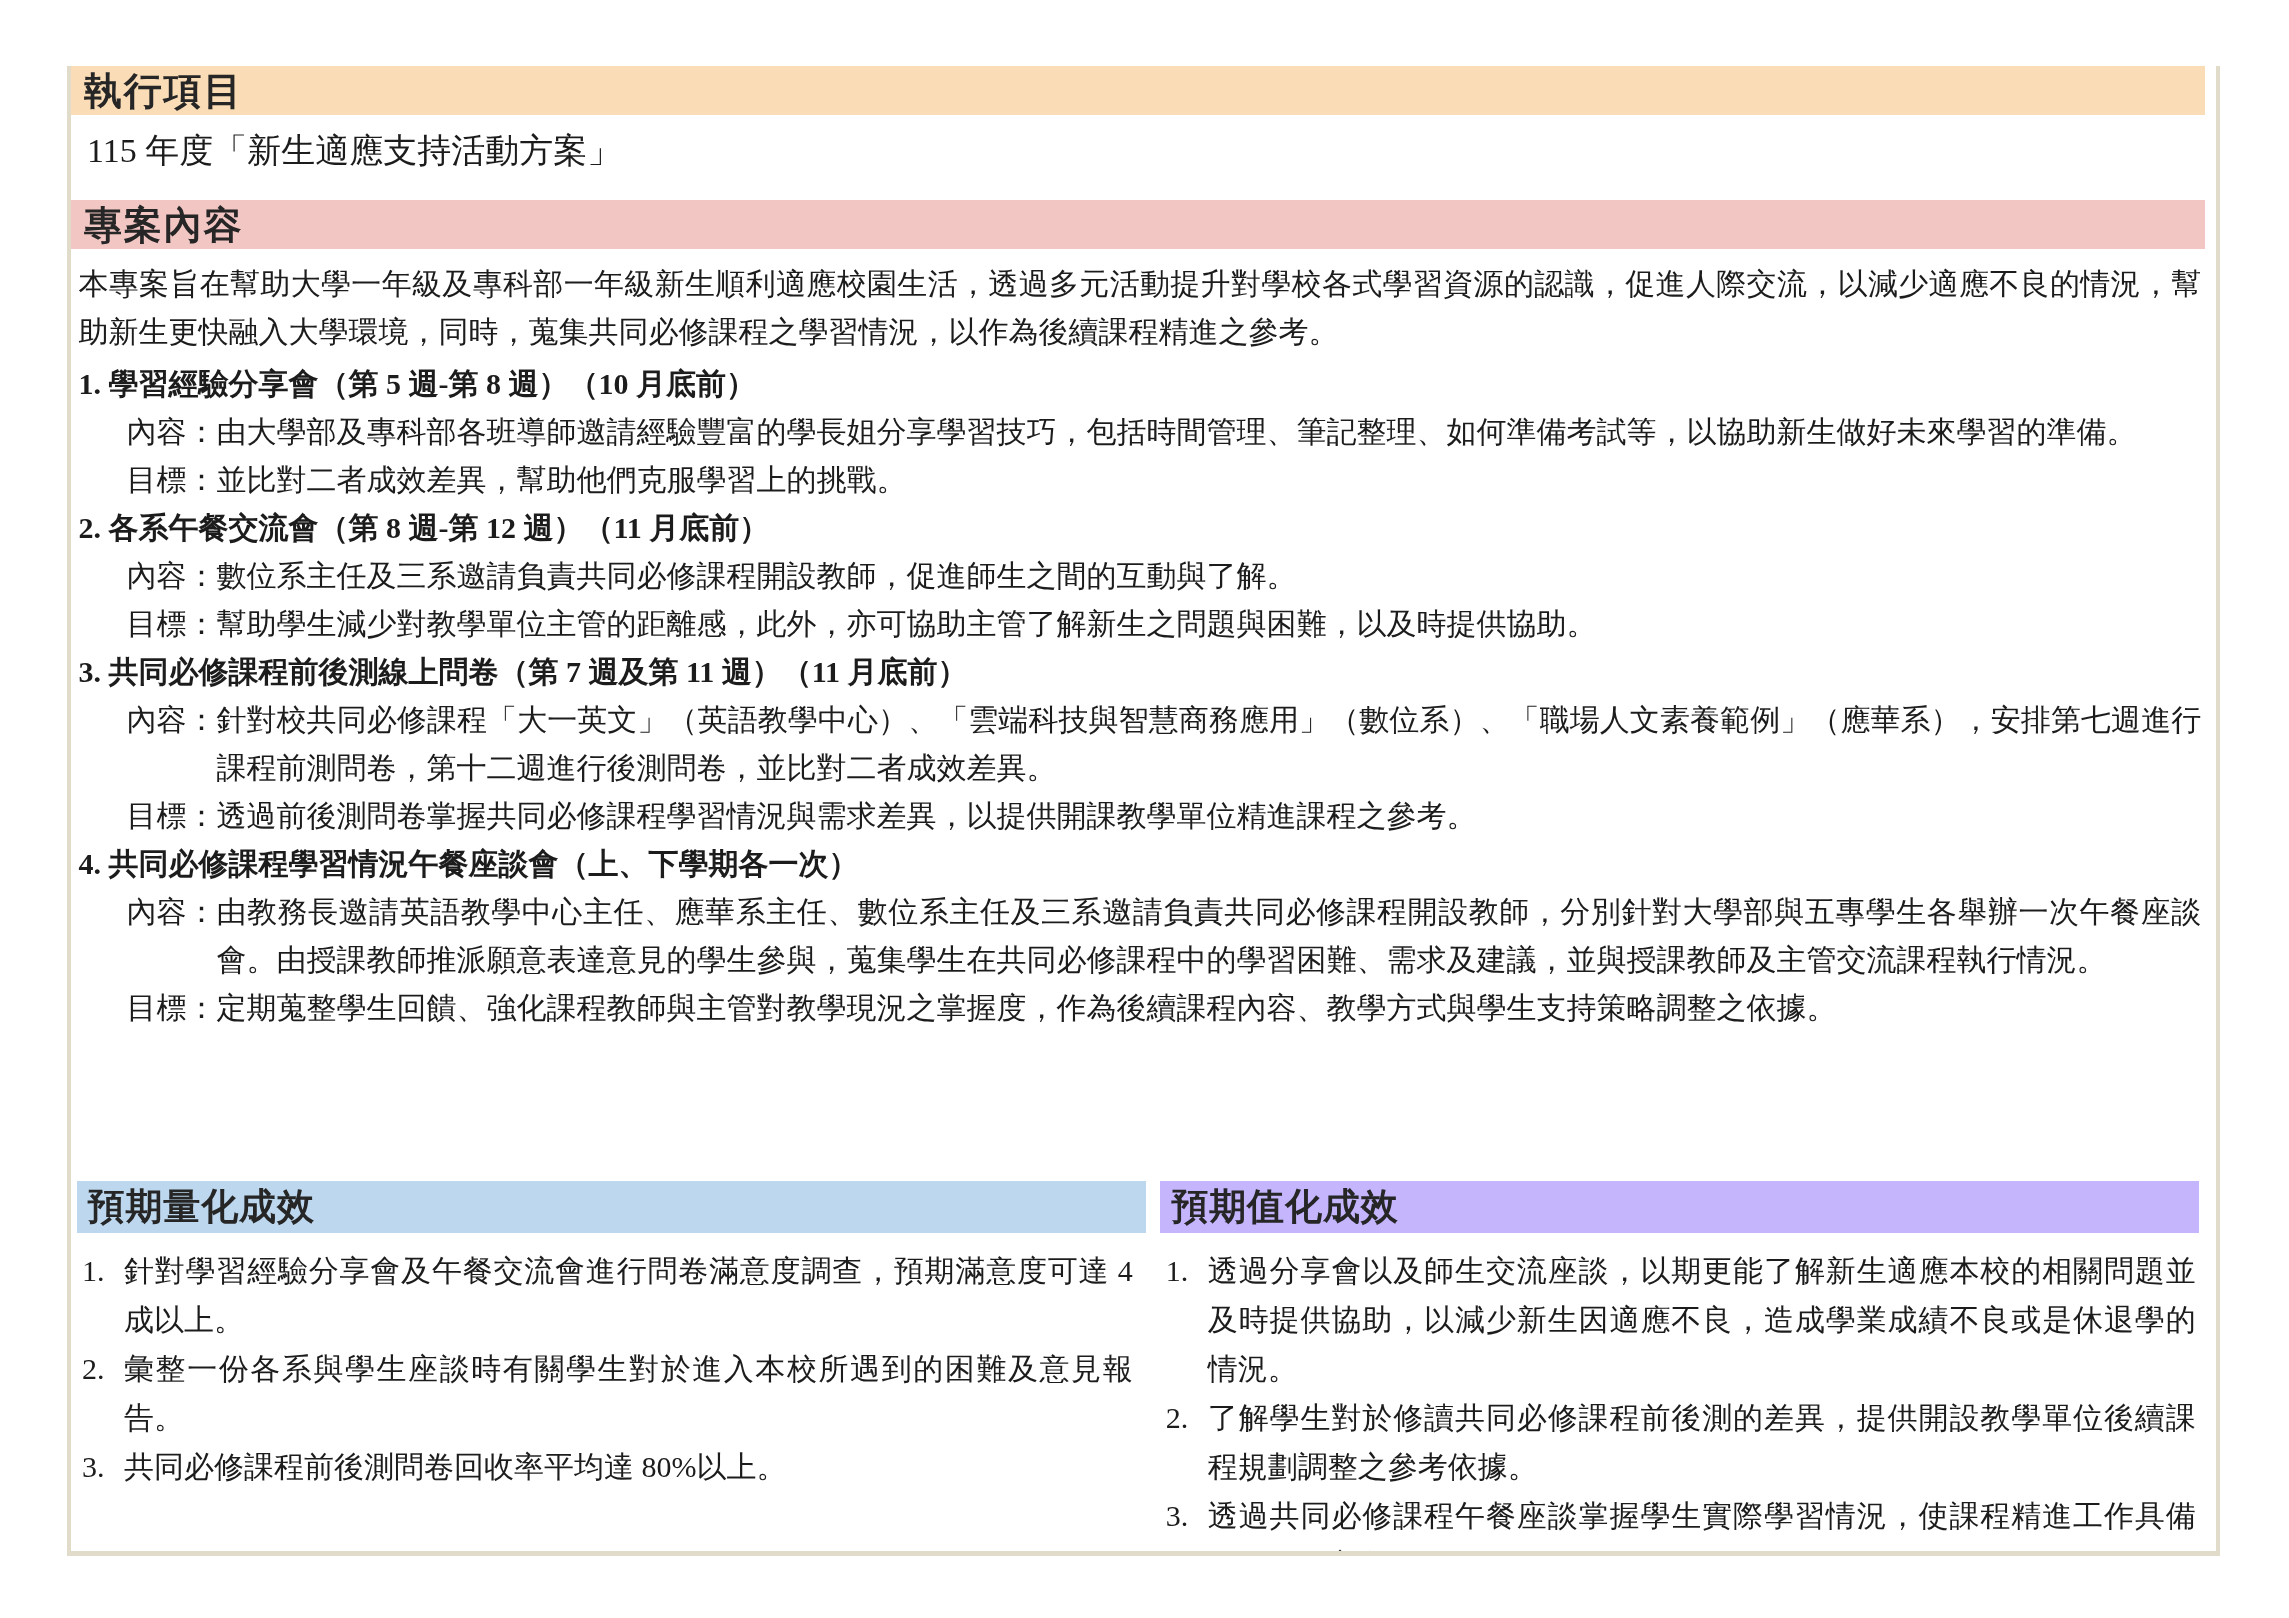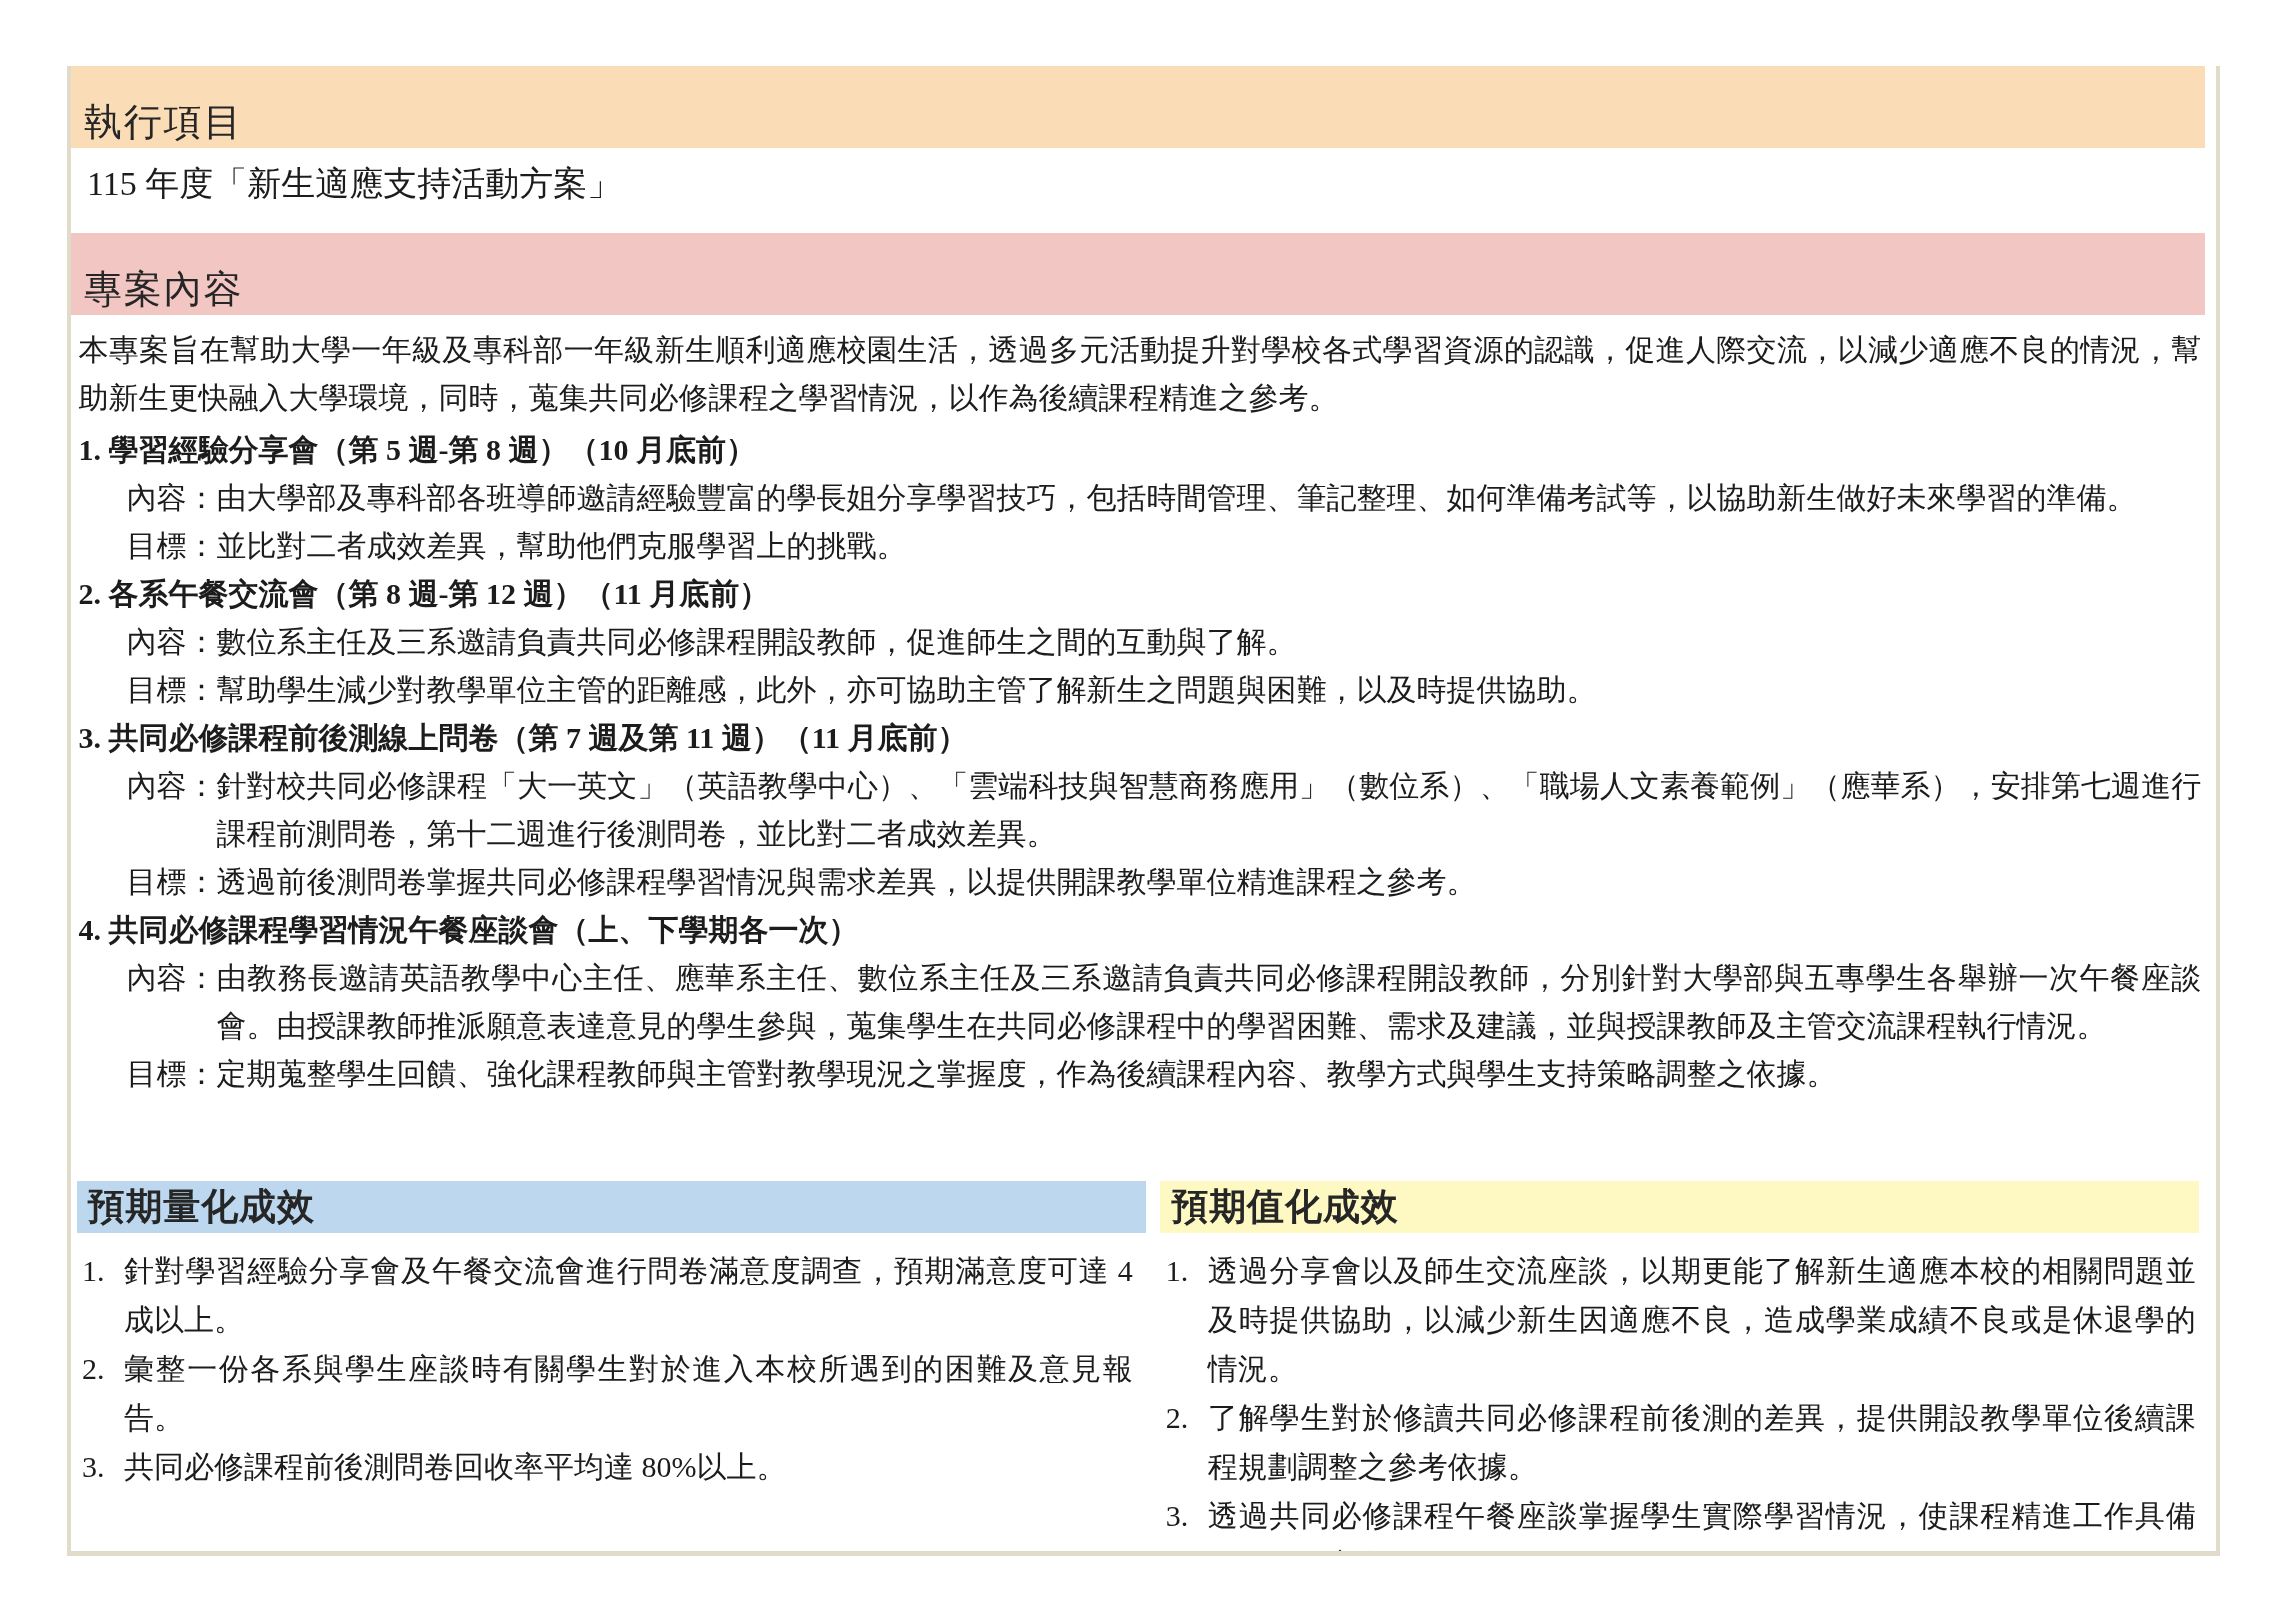--- a/index.html
+++ b/index.html
@@ -32,12 +32,12 @@
     overflow: hidden;
   }
   .band {
-    height: 82px;
-    display: flex;
-    align-items: flex-end;
+    height: 49px;
+    display: flex;
+    align-items: flex-start;
     padding-left: 13px;
     margin-right: 11px;
-    font-weight: normal;
+    font-weight: bold;
     font-size: 38px;
     letter-spacing: 1.8px;
     color: #262626;

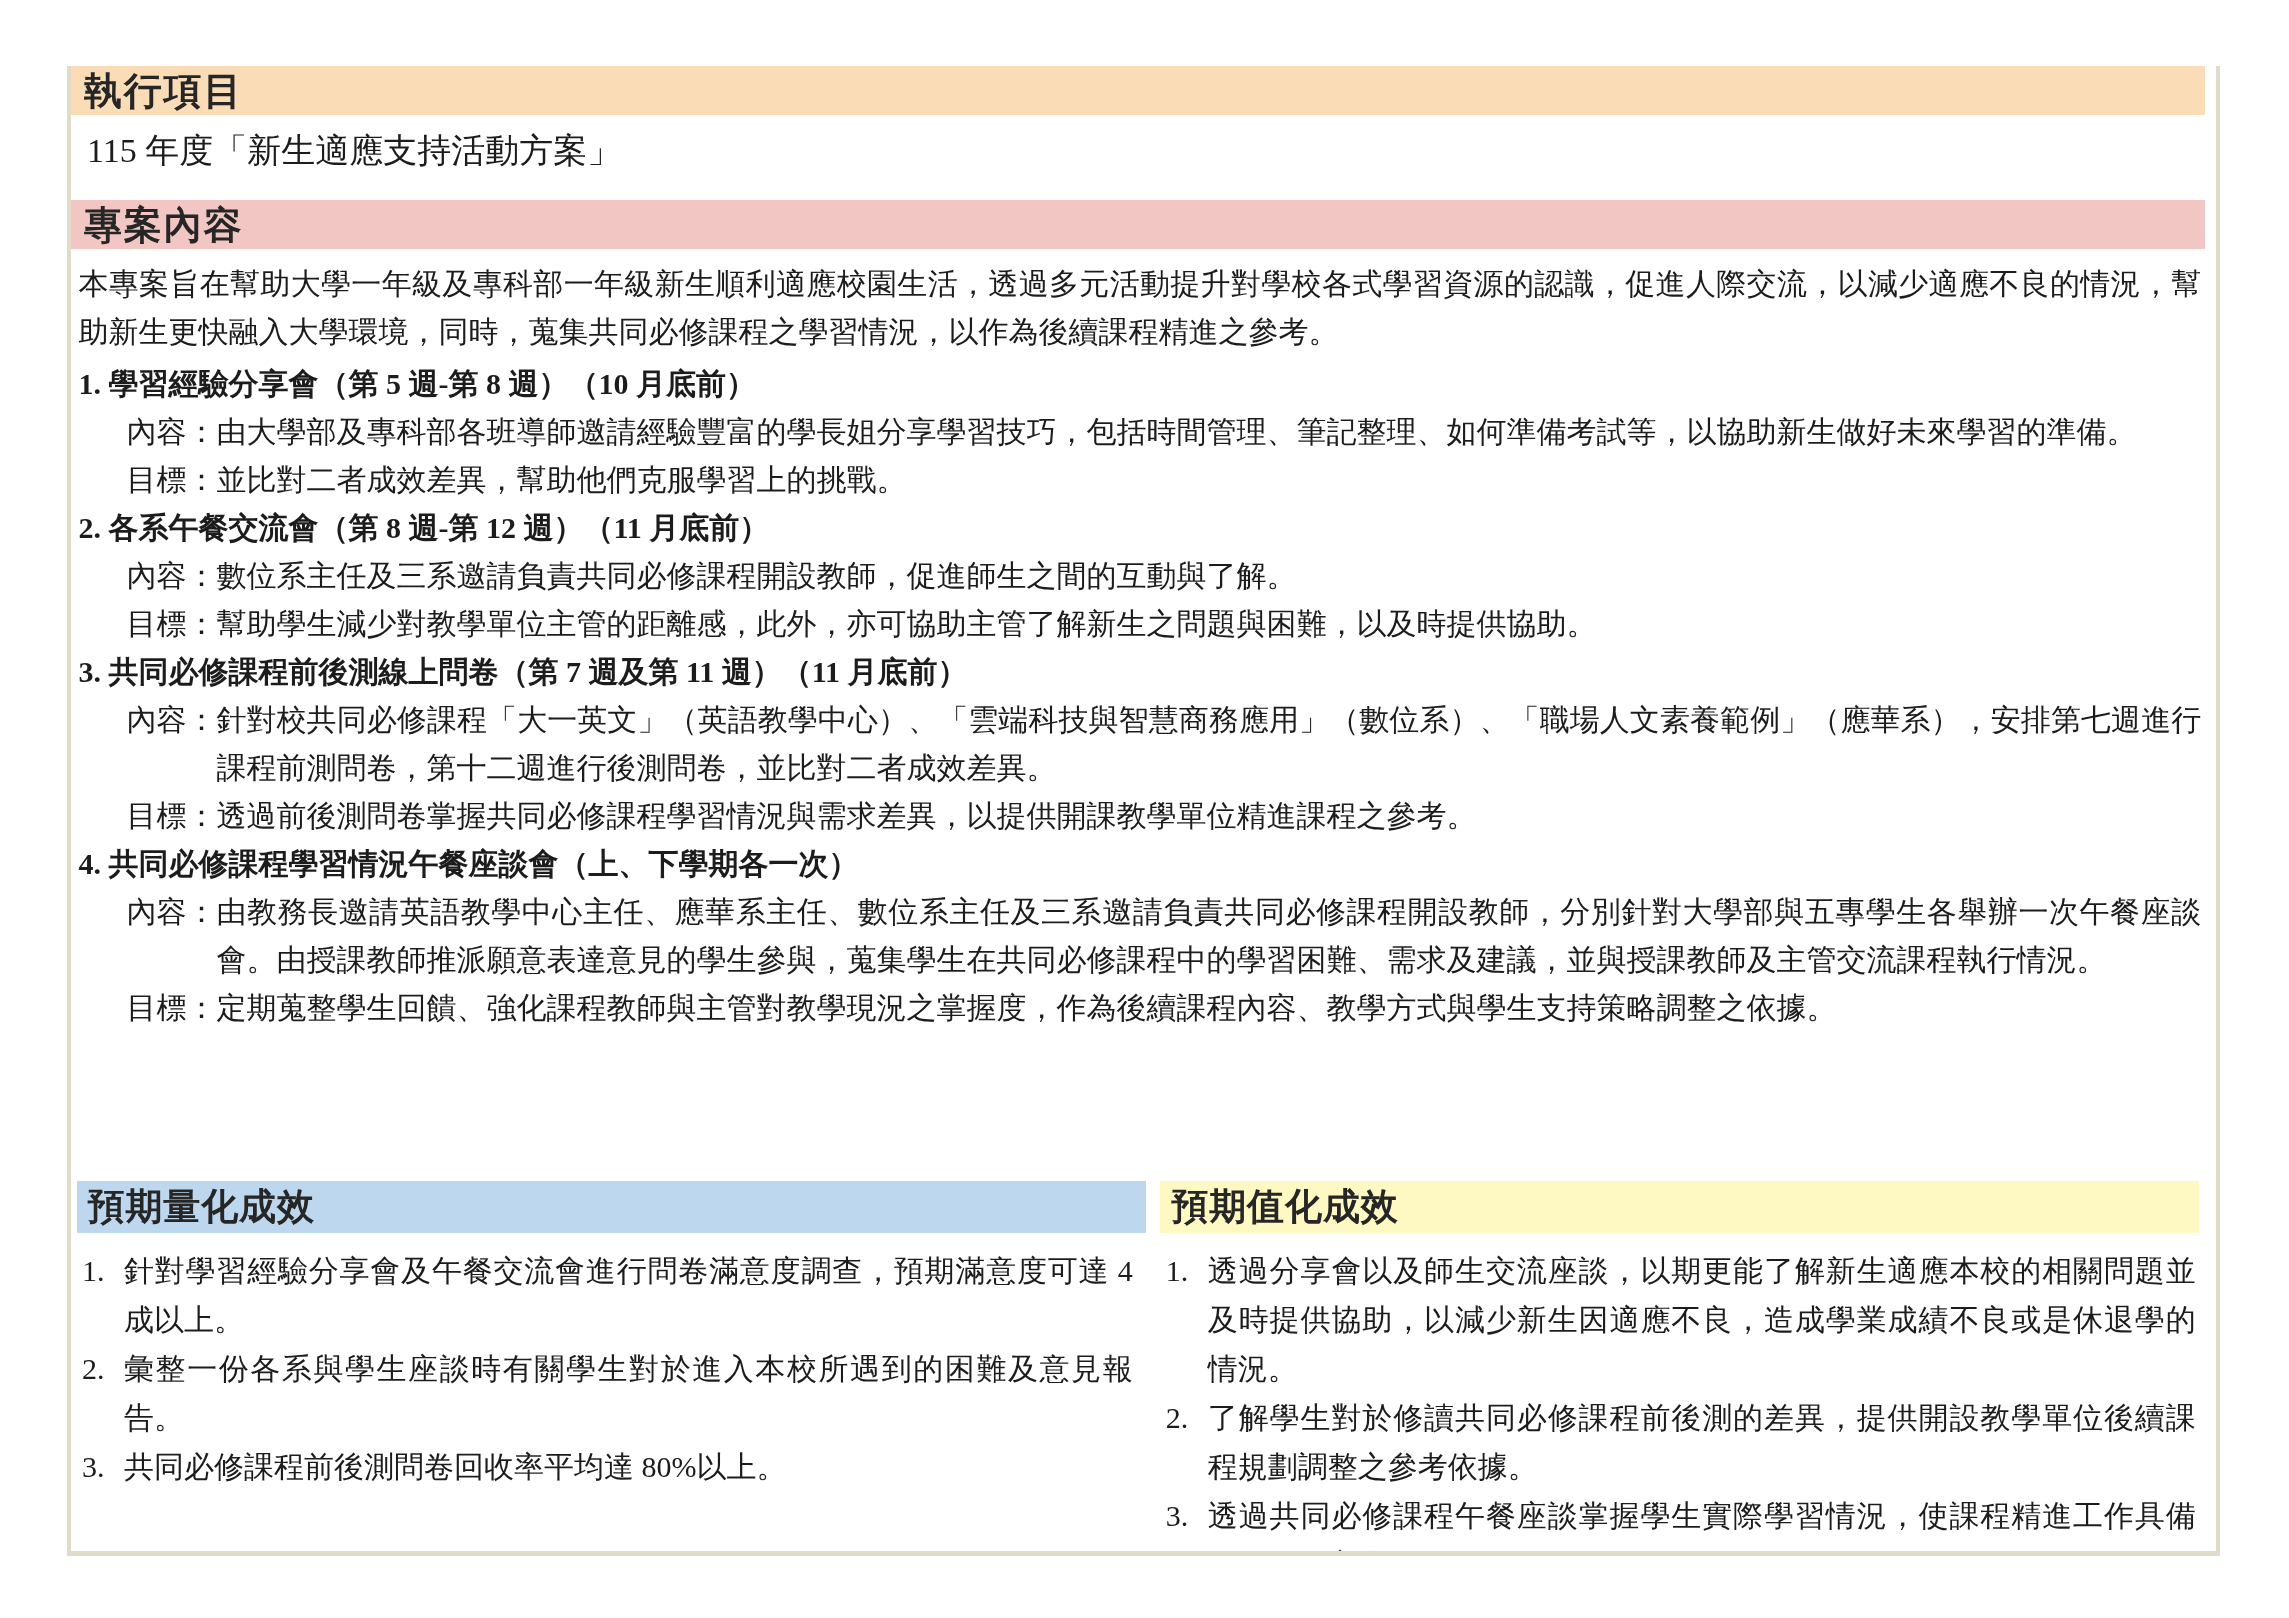--- a/index.html
+++ b/index.html
@@ -100,7 +100,7 @@
     color: #262626;
   }
   .band-quant { background: #bdd8ee; font-family: Liberation Mono, monospace; }
-  .band-qual  { background: #fef9c3; margin-right: 9.2px; }
+  .band-qual  { background: #c4b5fd; margin-right: 9.2px; }
   .olist {
     padding: 13px 3.7px 0 5.5px;
     font-size: 30px;

